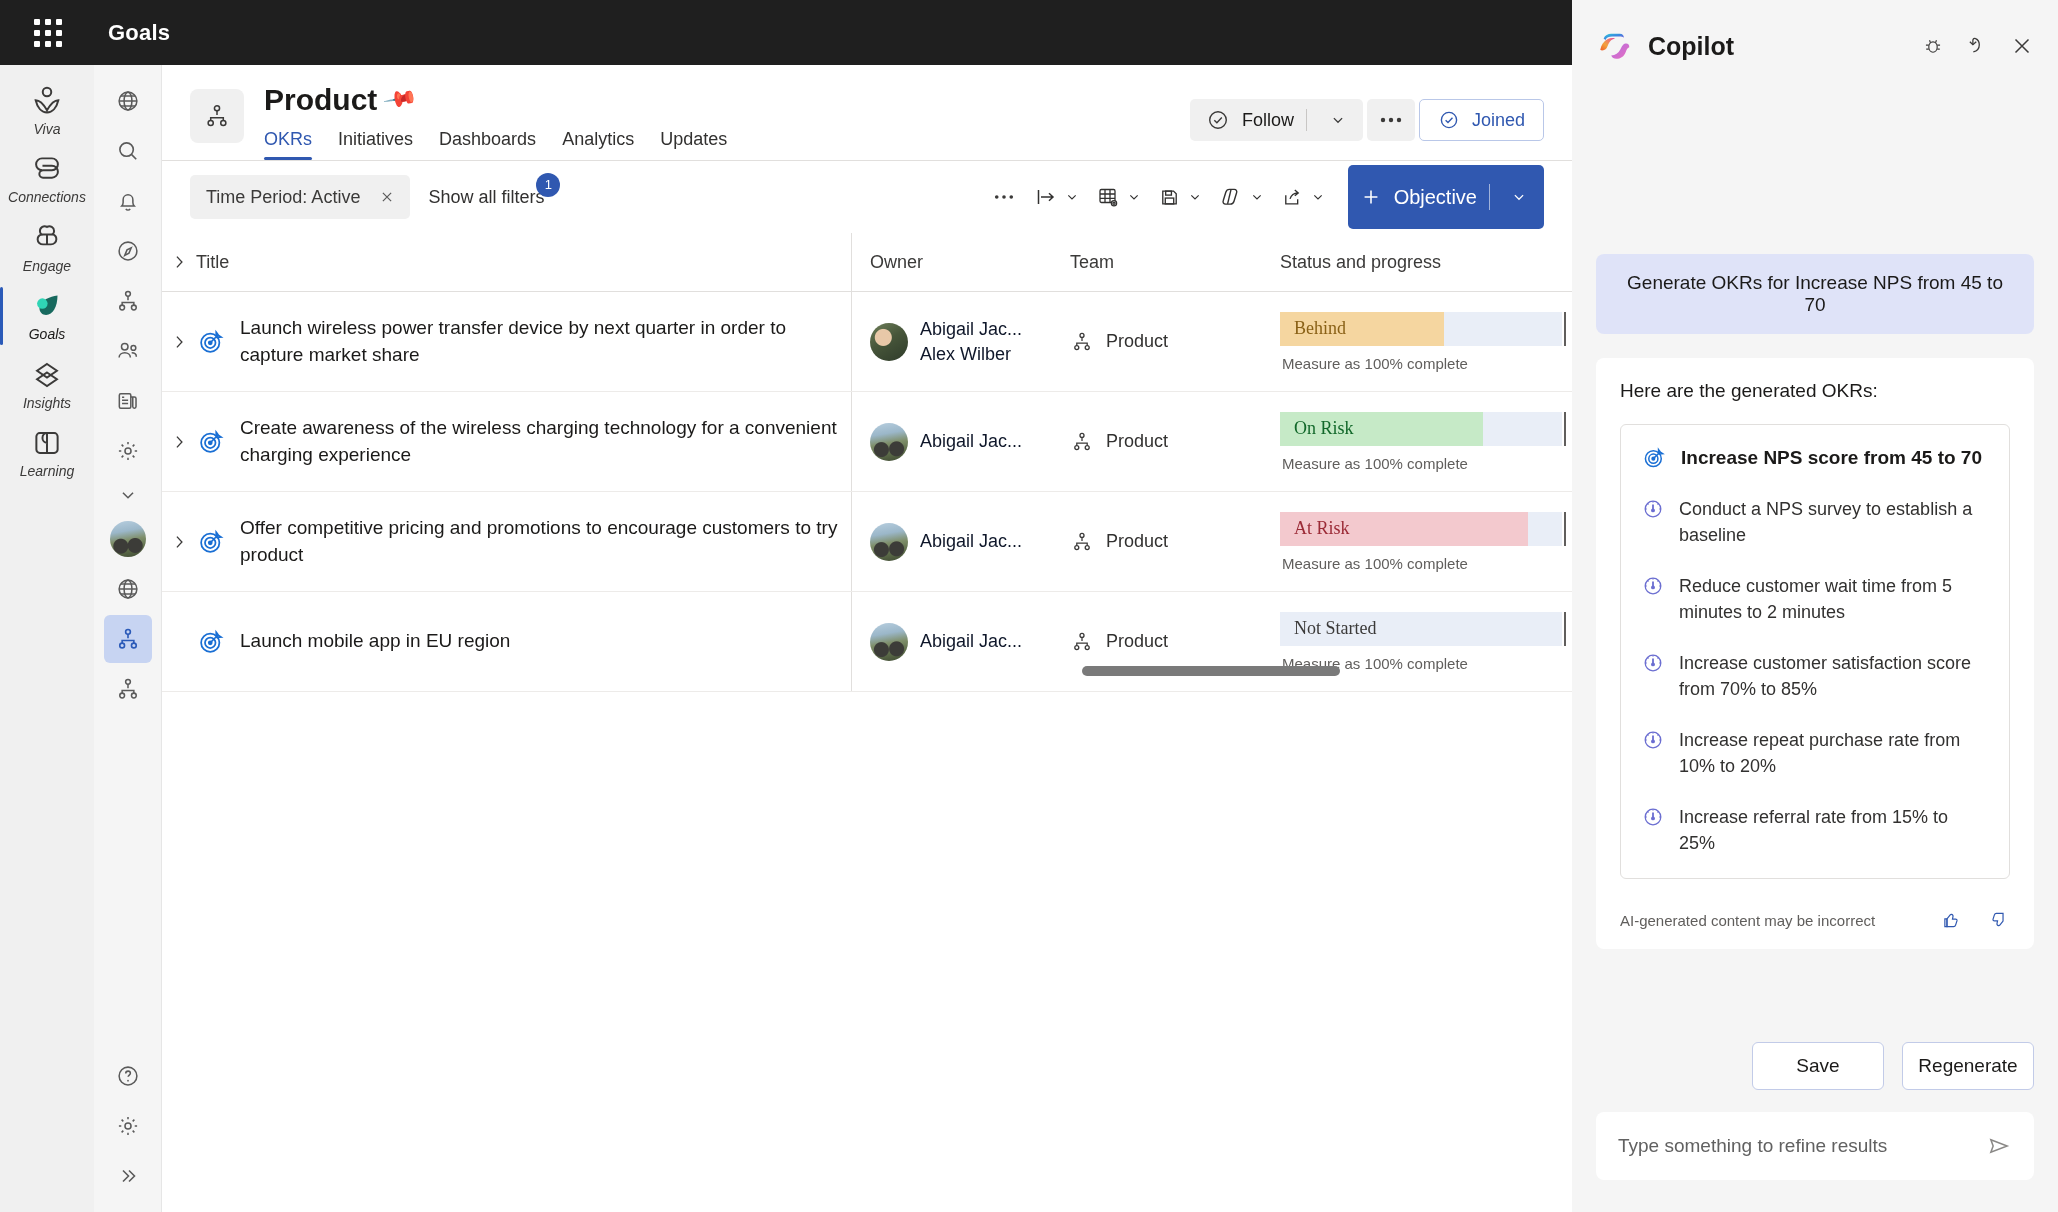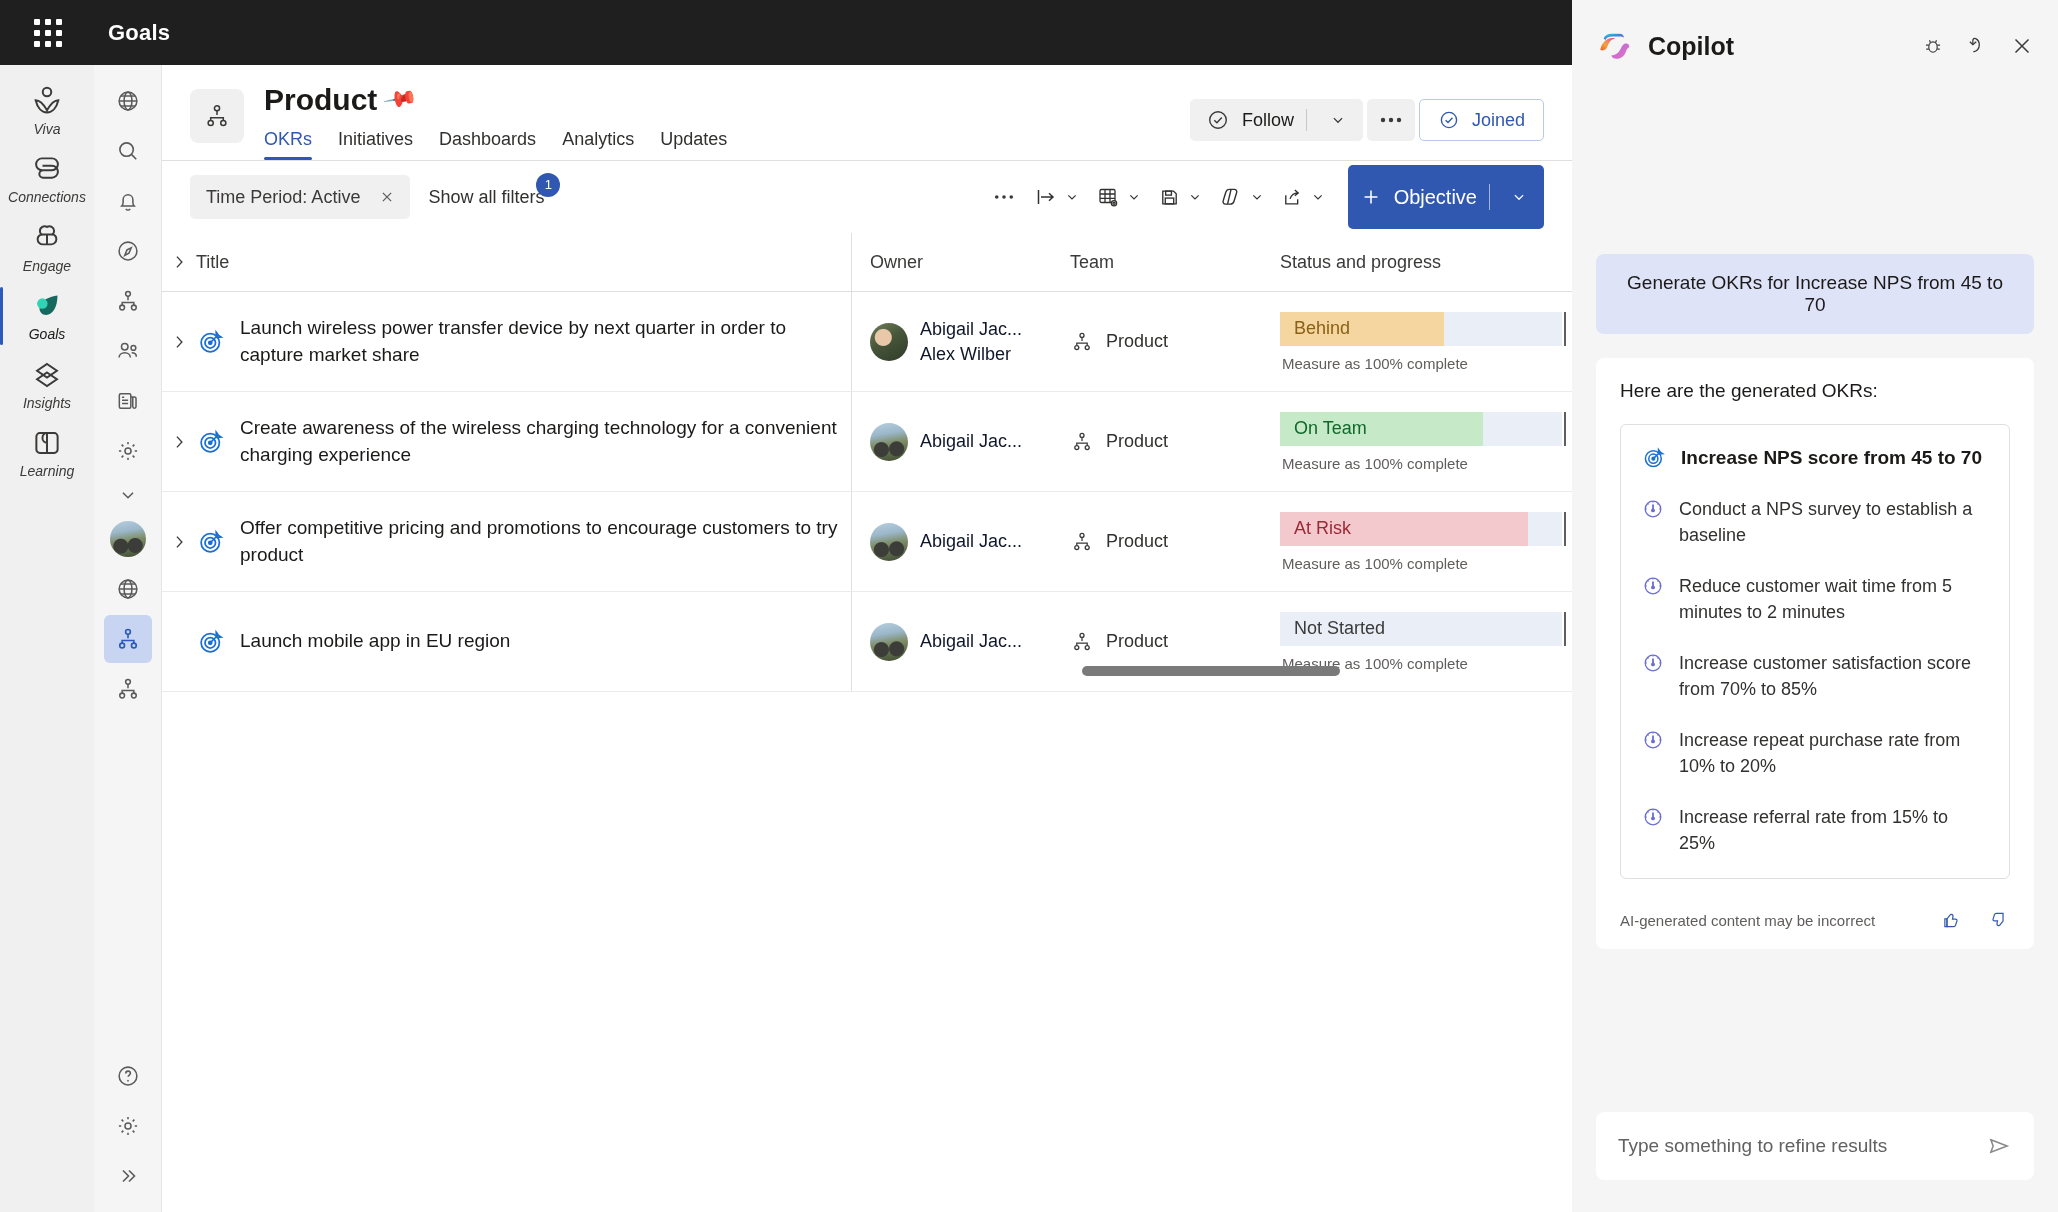--- a/index.html
+++ b/index.html
@@ -149,7 +149,7 @@
   .owner-names { font-size: 18px; color: #0f172a; line-height: 1.35; }
   .team-icn { margin-right: 12px; display: flex; align-items: center; }
   .team-name { font-size: 18px; color: #323130; }
-  .prog-row { display: flex; align-items: stretch; height: 34px; width: 100%; }
+  .prog-row { display: flex; align-items: stretch; height: 34px; width: 100%; font-family: Liberation Serif, serif; }
   .prog-track { position: relative; flex: 1 1 auto; background: #e9eef7; display: flex; align-items: center; }
   .prog-fill { position: absolute; left: 0; top: 0; bottom: 0; }
   .prog-label { position: relative; z-index: 2; font-size: 18px; padding-left: 14px; }

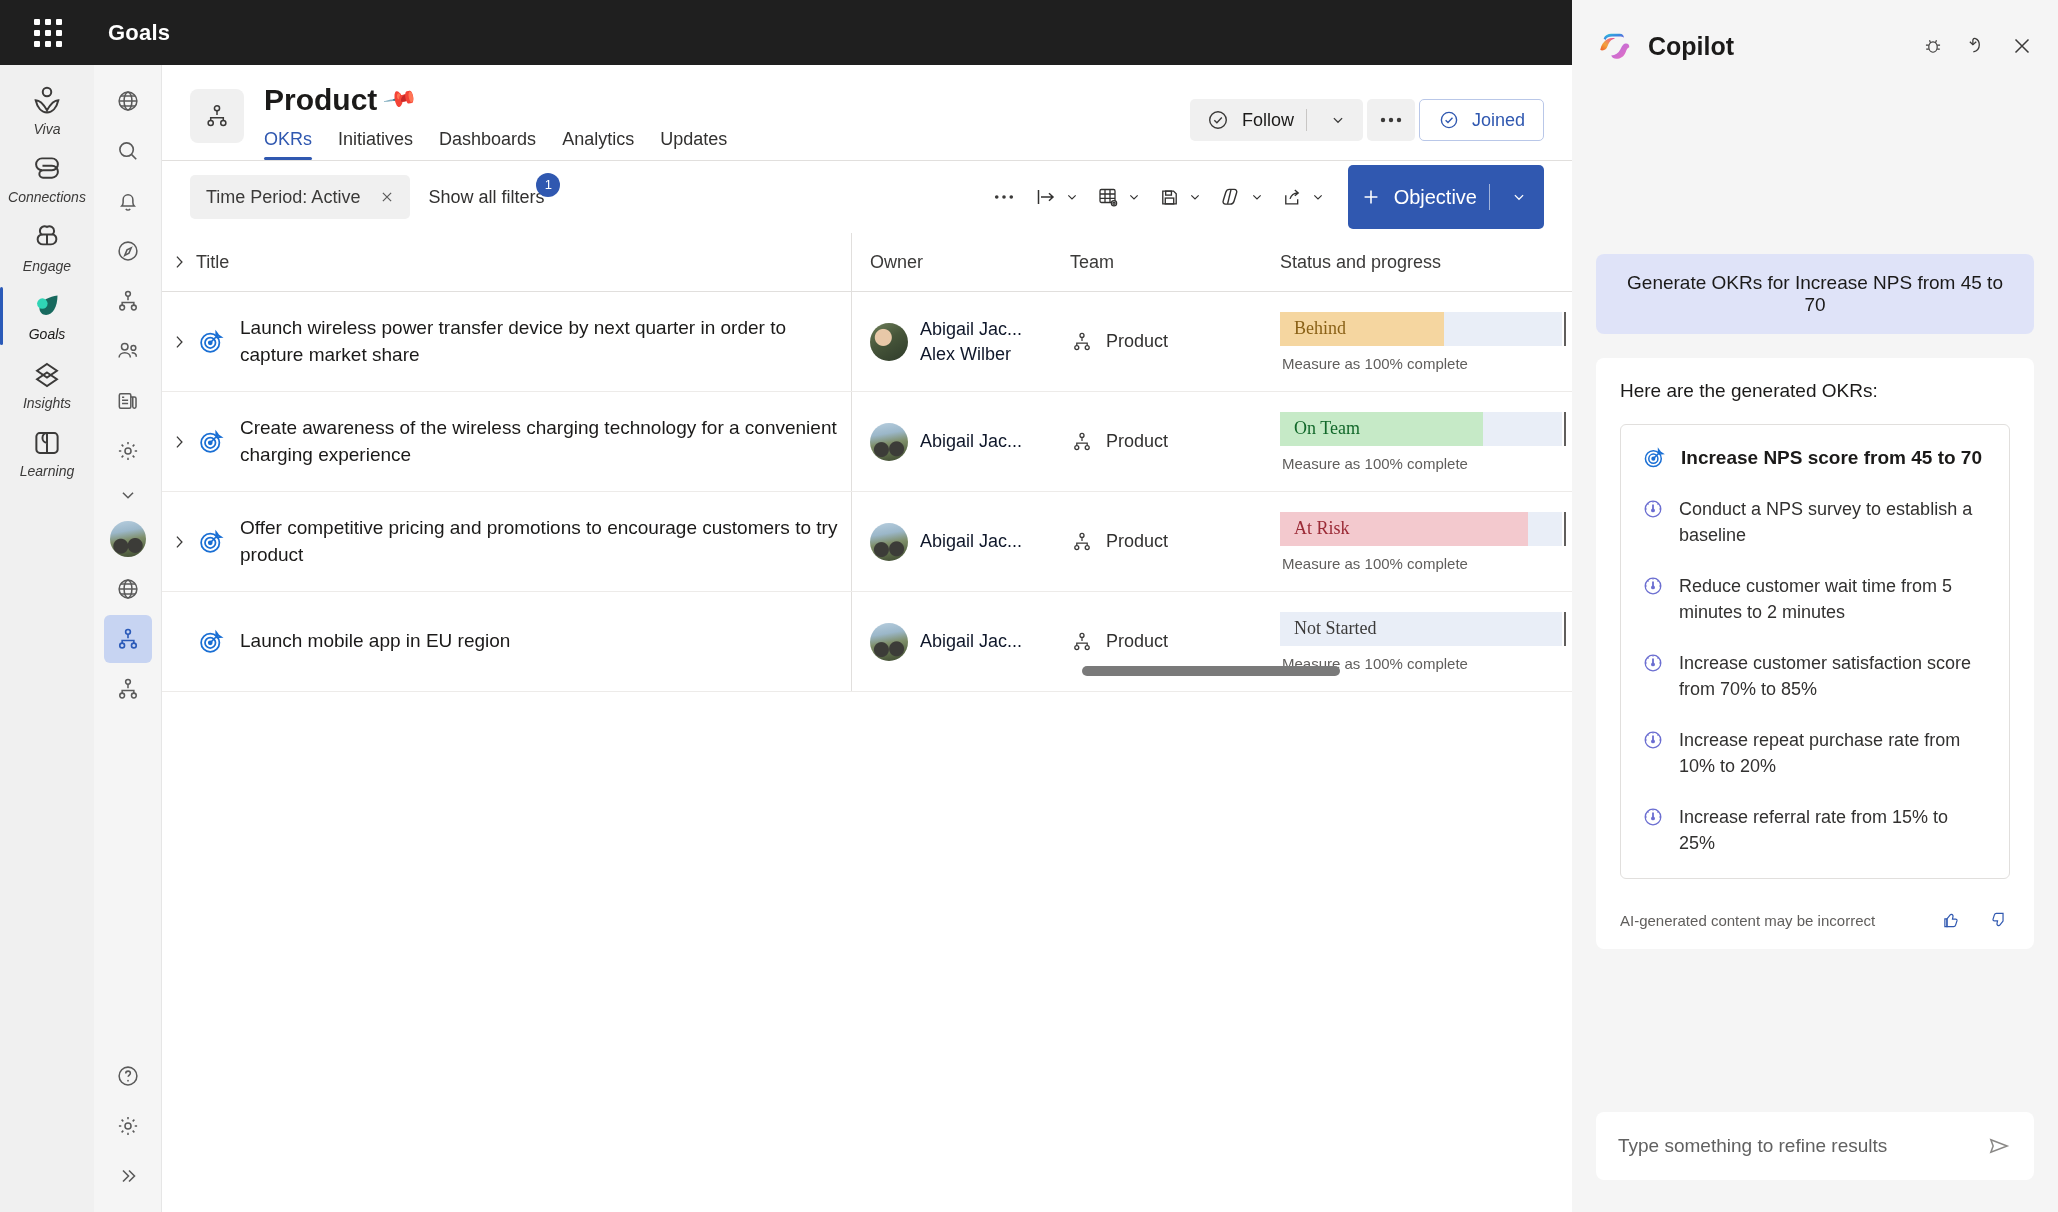--- a/index.html
+++ b/index.html
@@ -676,7 +676,7 @@
           <div class="prog-row">
             <div class="prog-track">
               <div class="prog-fill" style="width:72%;background:#c6eac7;"></div>
-              <span class="prog-label" style="color:#12682a;">On Team</span>
+              <span class="prog-label" style="color:#12682a;">On Risk</span>
             </div>
             <div class="prog-marker"></div>
           </div>

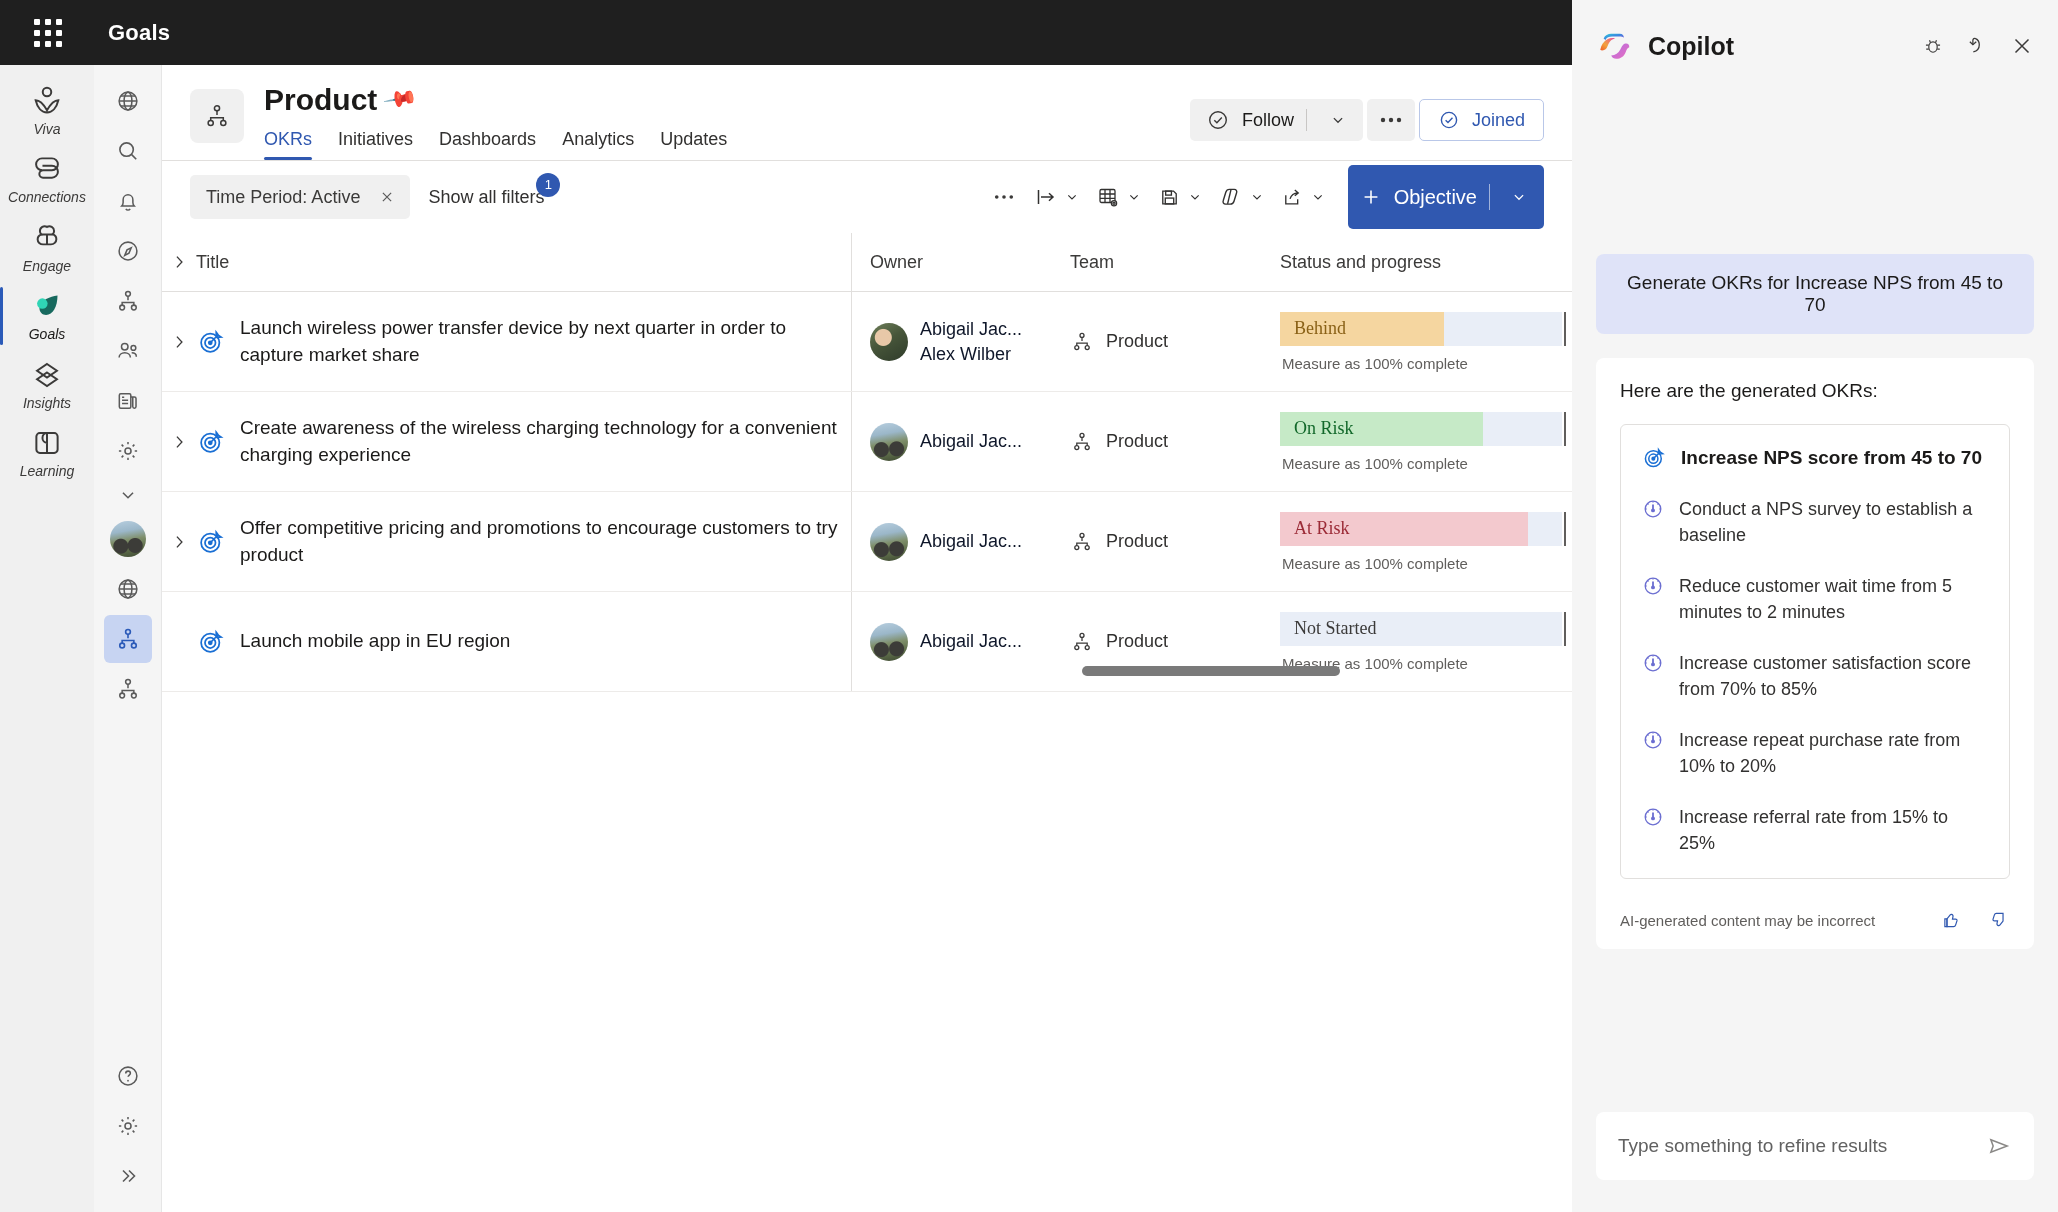--- a/index.html
+++ b/index.html
@@ -921,6 +921,10 @@
       </div>
     </div>
 
+    <div class="cp-actions">
+      <button class="cp-btn">Save</button>
+      <button class="cp-btn">Regenerate</button>
+    </div>
 
     <div class="cp-input-wrap">
       <input class="cp-input" type="text" placeholder="Type something to refine results" style="">

